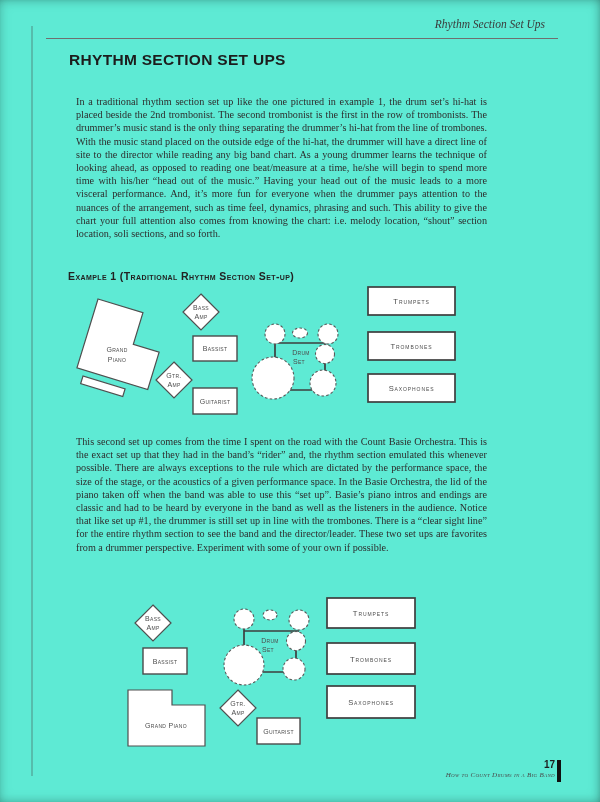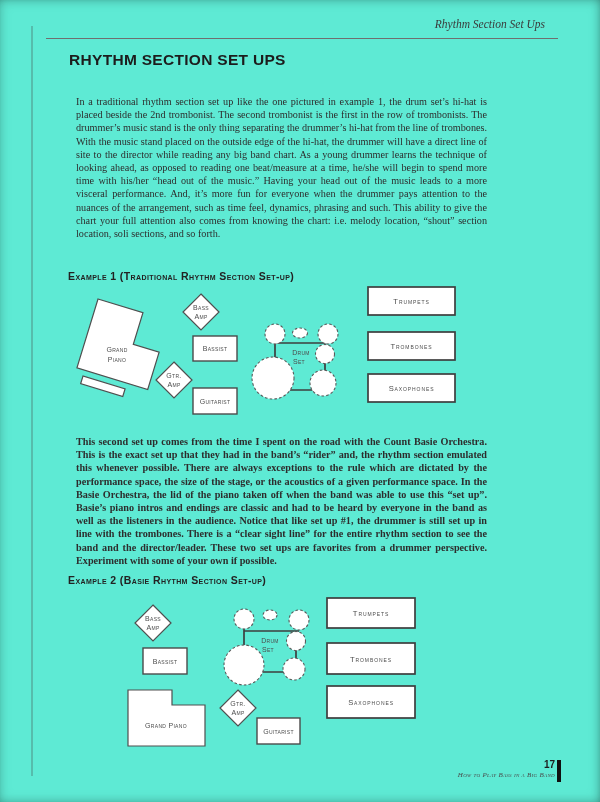--- a/index.html
+++ b/index.html
@@ -28,7 +28,7 @@
   .para{position:absolute;left:68px;width:411px;margin:8px;
     font-size:10.2px;line-height:13.2px;text-align:justify;color:#2d2d2d;}
   #para1{top:87px;}
-  #para2{top:427px;font-weight:bold;}
+  #para2{top:427px;}
   .example-heading{position:absolute;left:68px;
     font-family:"Liberation Sans",sans-serif;font-weight:700;font-size:10.5px;
     font-variant:small-caps;letter-spacing:.4px;color:#222;}

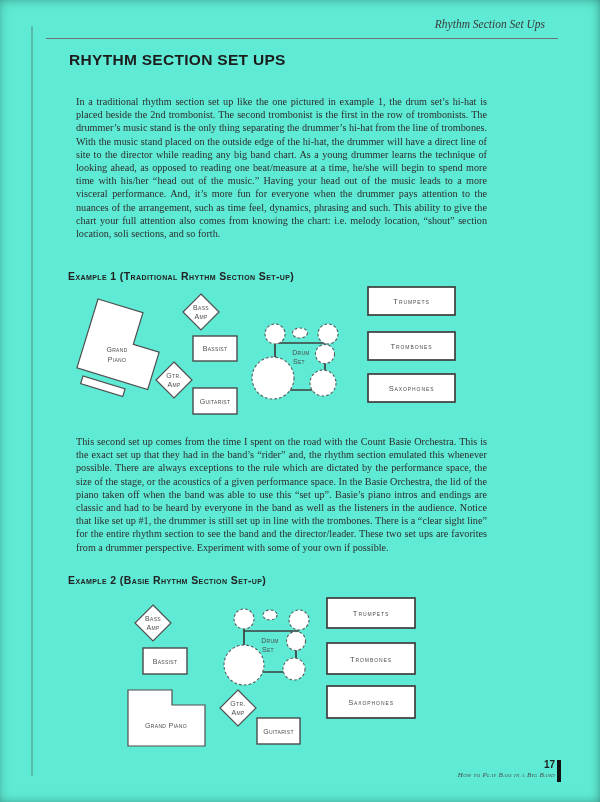--- a/index.html
+++ b/index.html
@@ -136,7 +136,6 @@
 
   <p class="para" id="para2">This second set up comes from the time I spent on the road with the Count Basie Orchestra. This is the exact set up that they had in the band’s “rider” and, the rhythm section emulated this whenever possible. There are always exceptions to the rule which are dictated by the performance space, the size of the stage, or the acoustics of a given performance space. In the Basie Orchestra, the lid of the piano taken off when the band was able to use this “set up”. Basie’s piano intros and endings are classic and had to be heard by everyone in the band as well as the listeners in the audience. Notice that like set up #1, the drummer is still set up in line with the trombones. There is a “clear sight line” for the entire rhythm section to see the band and the director/leader. These two set ups are favorites from a drummer perspective. Experiment with some of your own if possible.</p>
 
-  <div class="example-heading" id="ex2-heading">Example 2 (Basie Rhythm Section Set-up)</div>
 
   <svg id="diagram2" class="diagram" width="400" height="165" viewBox="0 0 400 165">
 

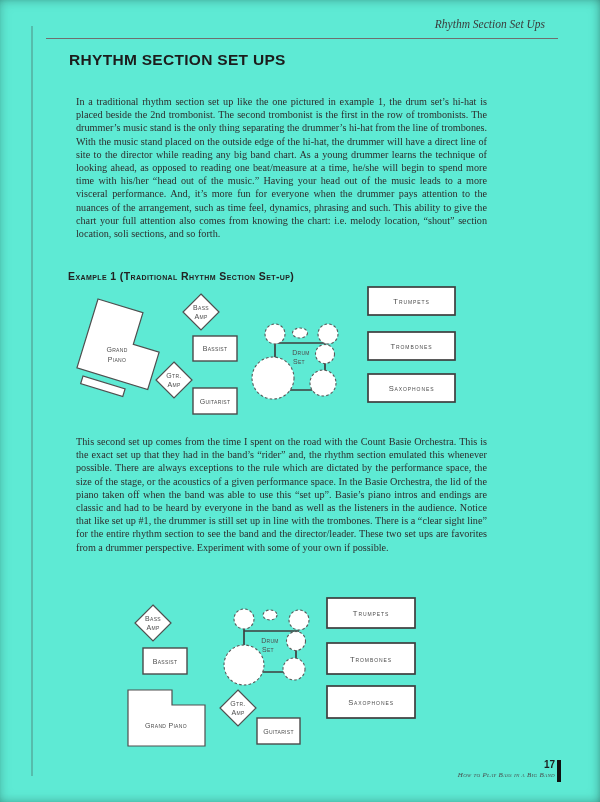--- a/index.html
+++ b/index.html
@@ -196,7 +196,7 @@
   </svg>
 
   <div class="footer-page">17</div>
-  <div class="footer-book">How to Play Bass in a Big Band</div>
+  <div class="footer-book">How to Count Drums in a Big Band</div>
   <div class="footer-bar"></div>
 
 </div>

